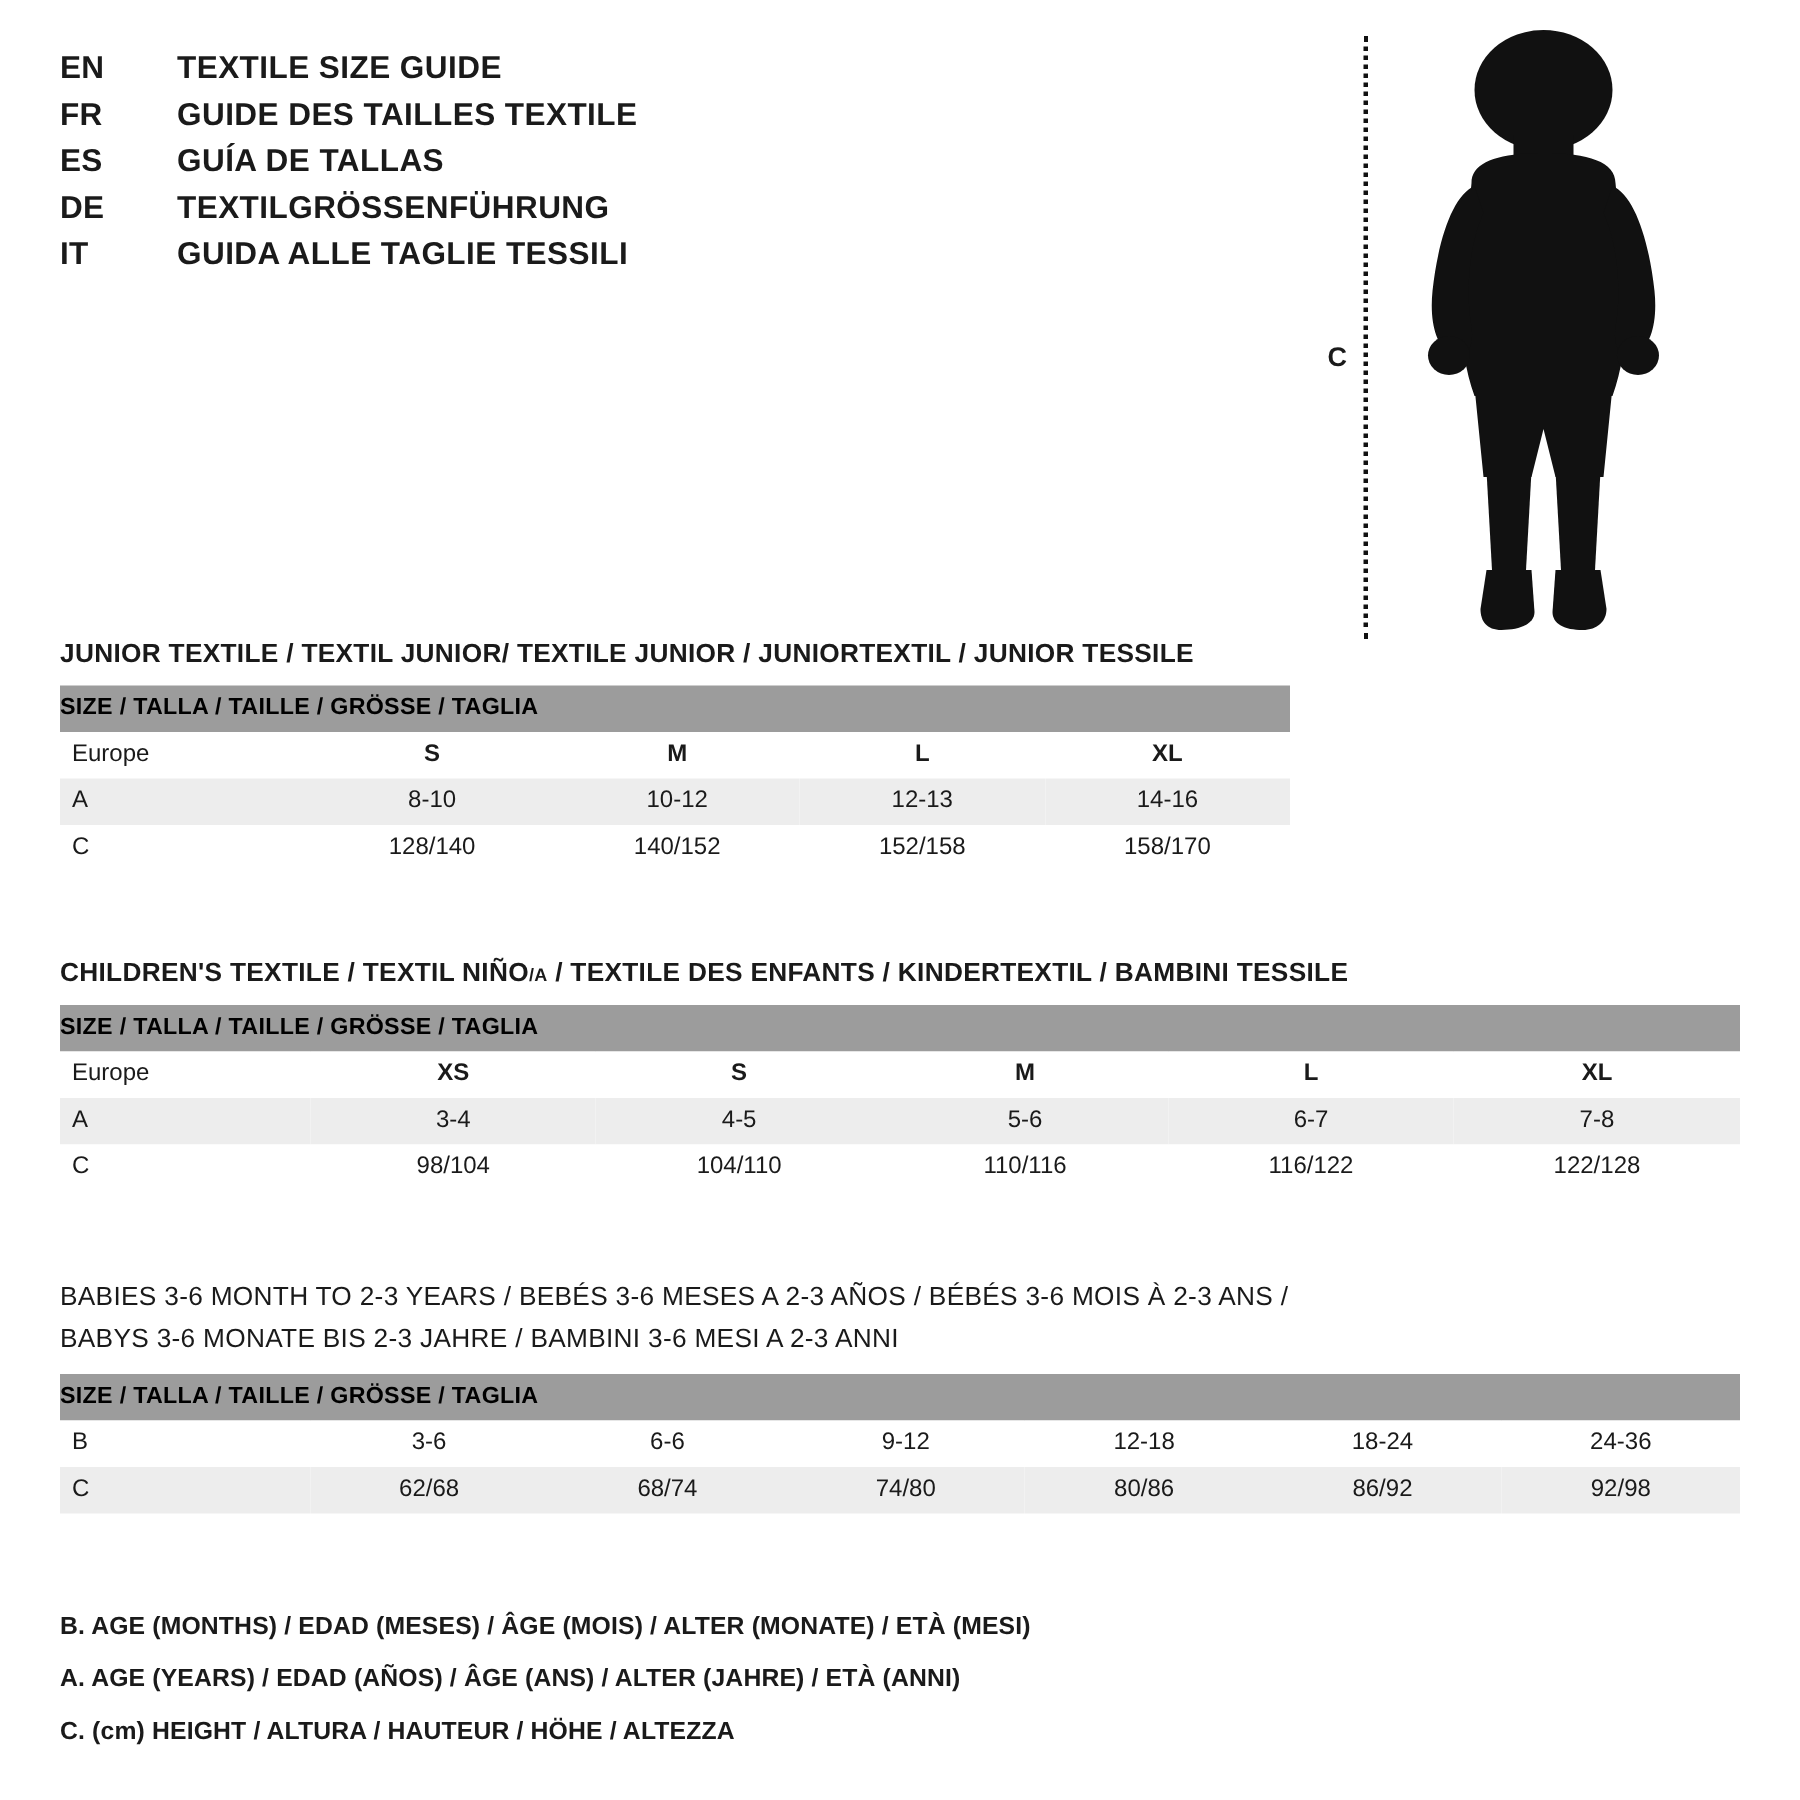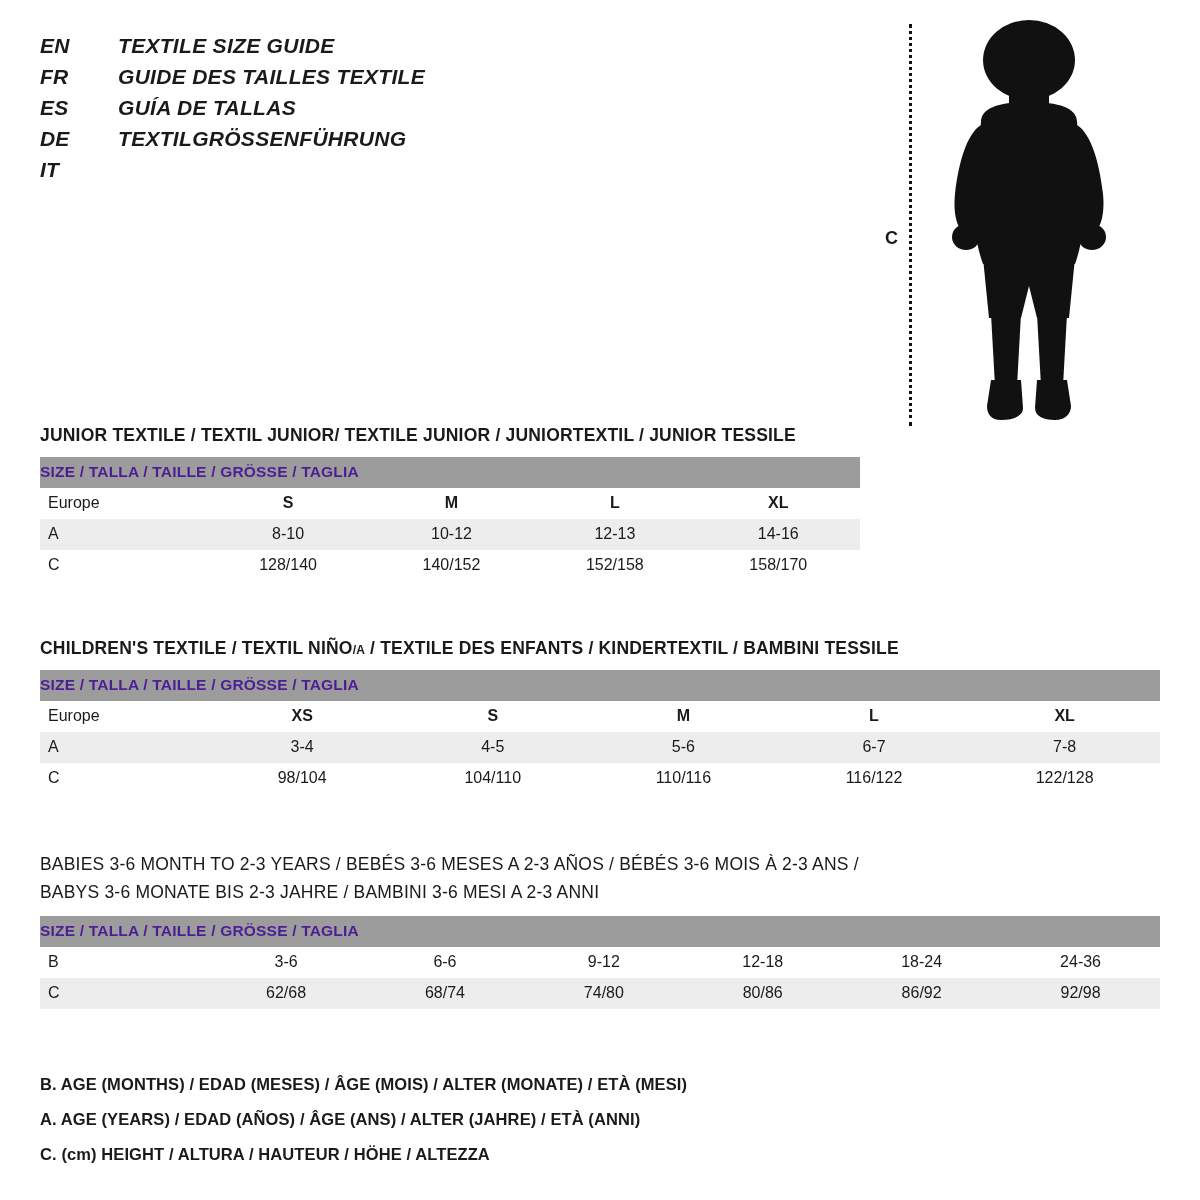--- a/index.html
+++ b/index.html
@@ -30,7 +30,6 @@
     left: 40px;
     top: 30px;
     width: 700px;
-    font-style: italic;
   }
   .title-row {
     display: flex;

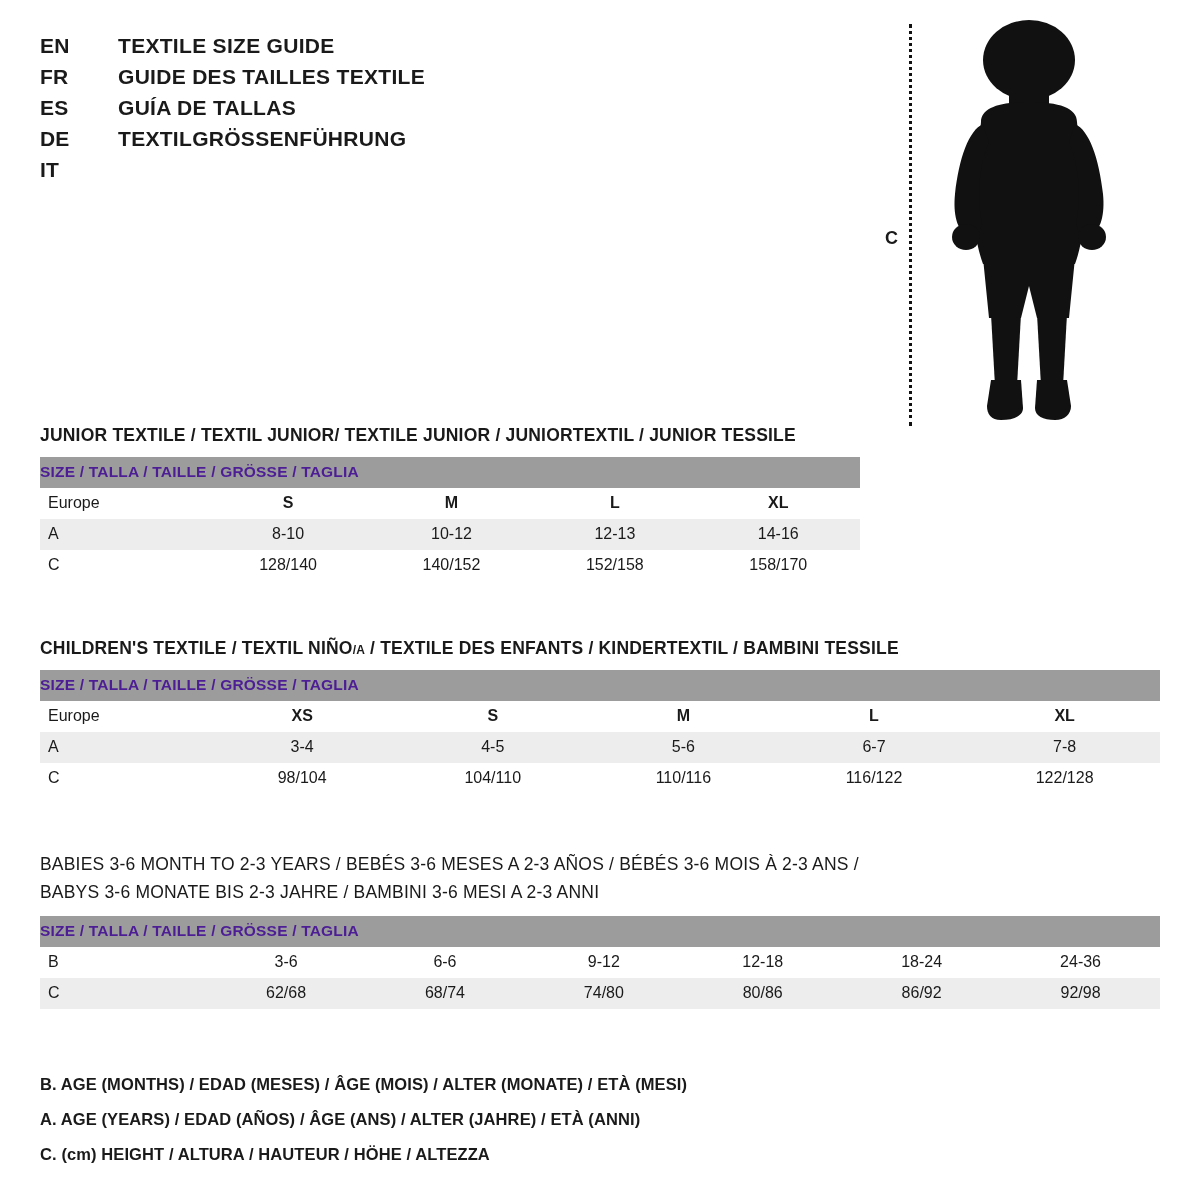--- a/index.html
+++ b/index.html
@@ -177,6 +177,7 @@
     </div>
     <div class="title-row">
       <span class="title-lang">IT</span>
+      <span class="title-text">GUIDA ALLE TAGLIE TESSILI</span>
     </div>
   </div>
 

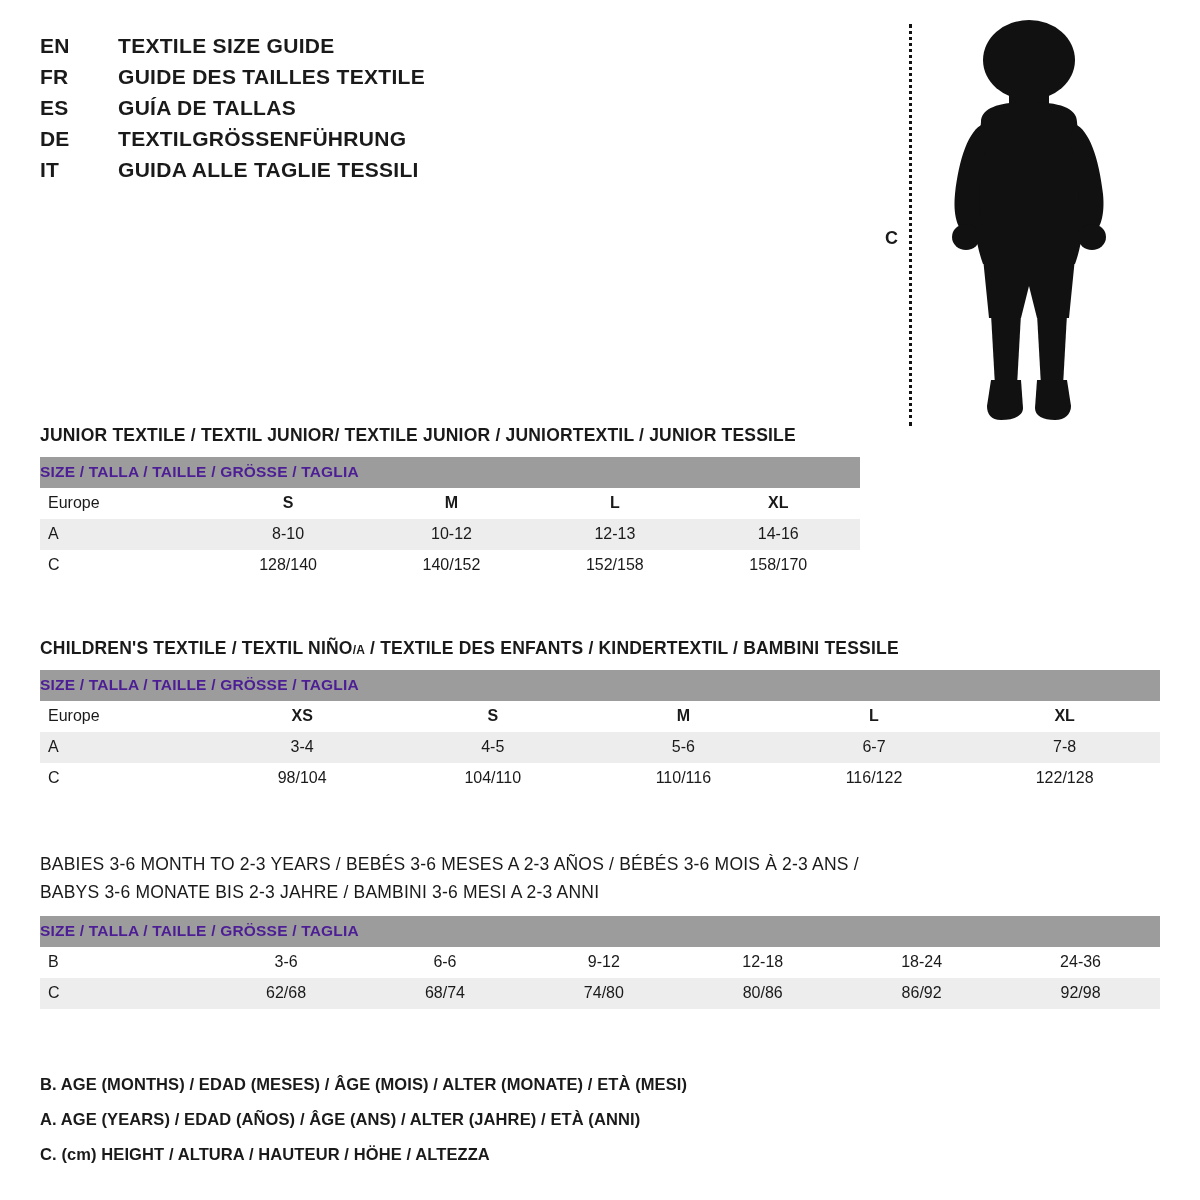--- a/index.html
+++ b/index.html
@@ -117,7 +117,7 @@
   }
   .hdr-row td {
     background: #9c9c9c;
-    color: #4c1d95;
+    color: #000000;
     font-weight: 700;
     font-size: 15.5px;
     letter-spacing: 0.2px;

